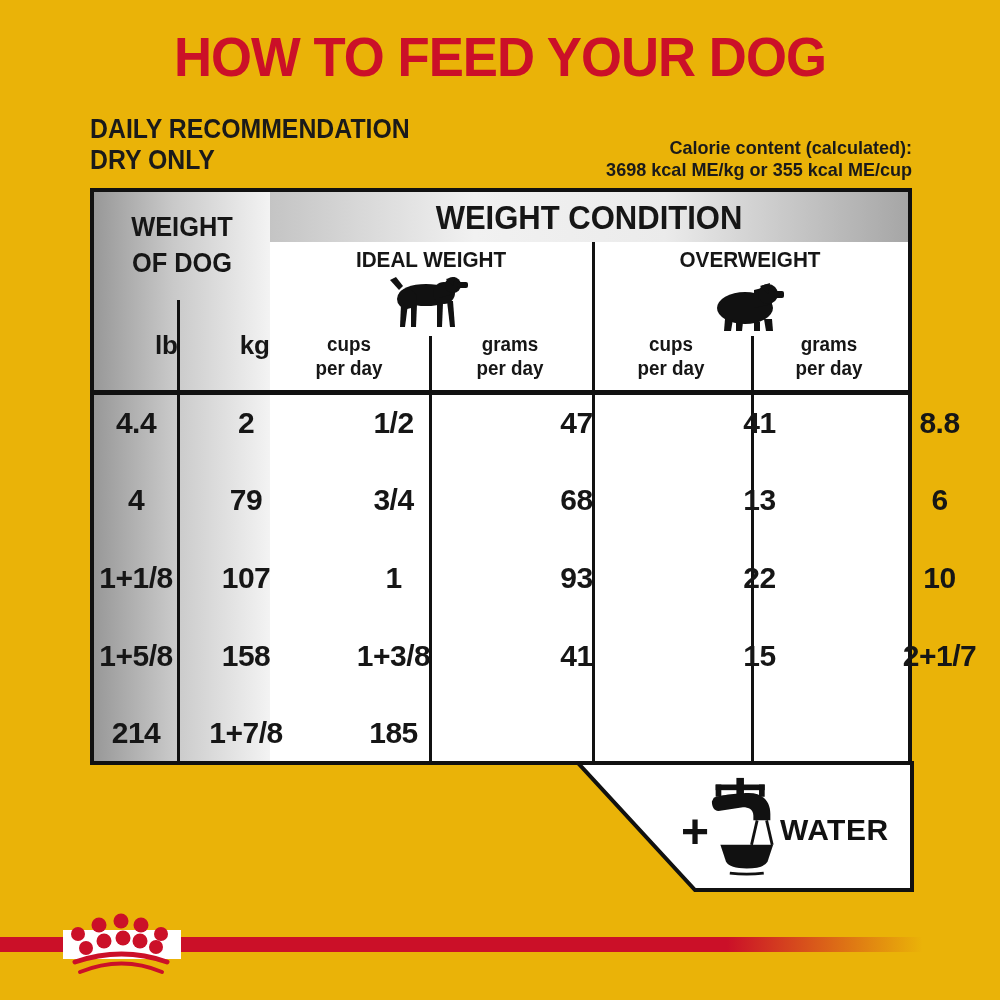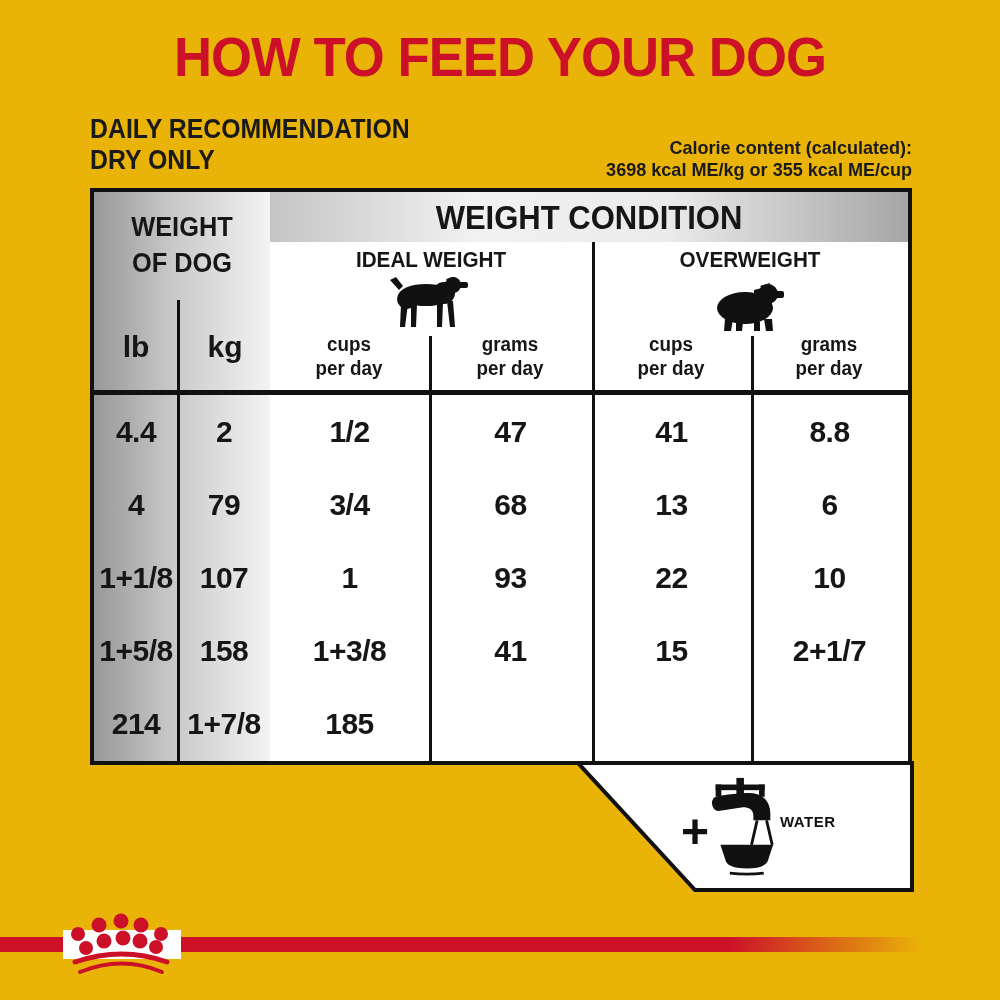--- a/index.html
+++ b/index.html
@@ -37,7 +37,7 @@
 
   .wctext { left:176px; width:638px; top:7px; text-align:center; font-size:33px; font-weight:bold; }
   .wodtext { left:0; width:176px; top:18px; text-align:center; font-size:27px; font-weight:bold; line-height:1.33; }
-  .unit { top:138px; text-align:center; font-size:30px; font-weight:bold; }
+  .unit { top:138px; text-align:right; font-size:26px; font-weight:bold; }
   #unit-lb { left:0; width:84px; }
   #unit-kg { left:86px; width:90px; }
   .condlabel { top:55px; text-align:center; font-size:22px; font-weight:bold; }

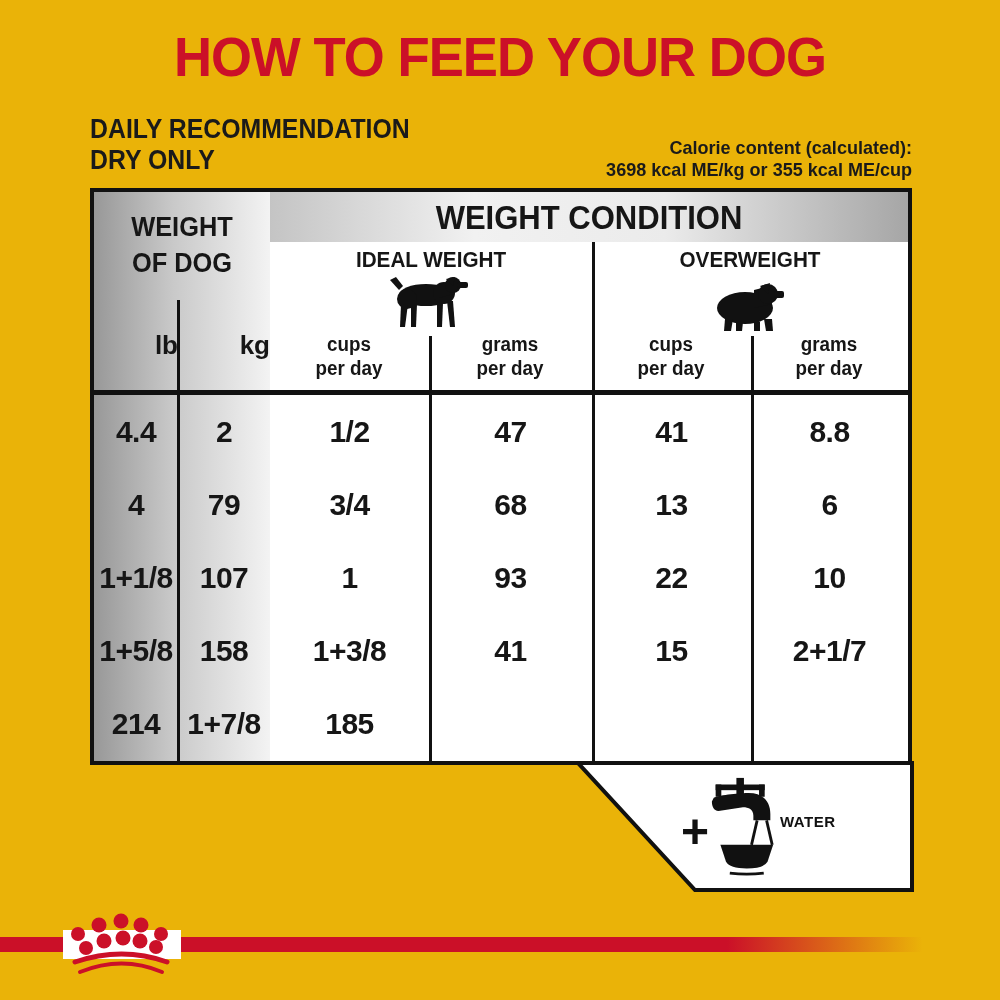--- a/index.html
+++ b/index.html
@@ -50,6 +50,7 @@
     left:0; top:203px; width:814px; height:366px;
     display:grid; grid-template-columns:84px 92px 159px 163px 159px 157px;
     grid-template-rows:repeat(5,1fr);
+    gap:22px;
   }
   .rows > div { display:flex; align-items:center; justify-content:center;
     font-size:30px; font-weight:bold; letter-spacing:-.5px; }

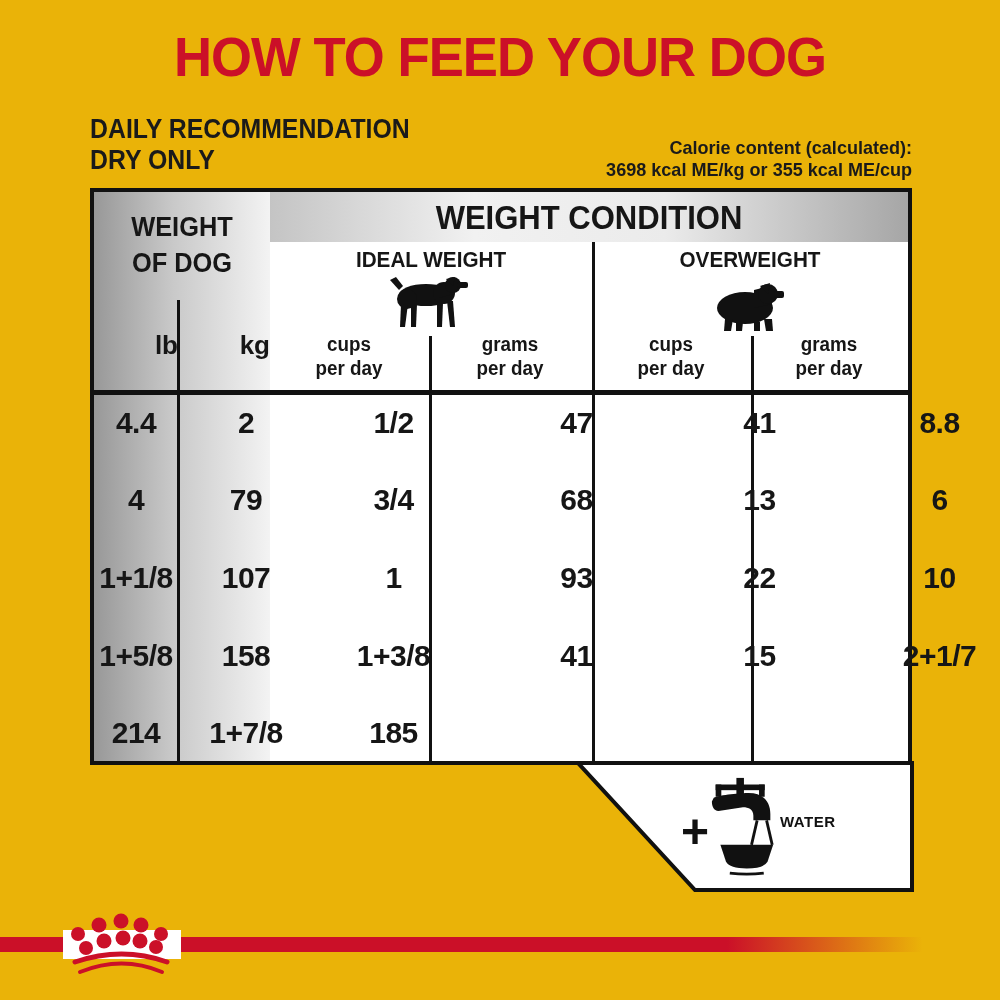--- a/index.html
+++ b/index.html
@@ -59,7 +59,7 @@
 
   .waterbox-svg { left:572px; top:761px; }
   .plus { left:672px; top:804px; width:46px; text-align:center; font-size:48px; font-weight:bold; color:#111; }
-  .waterlabel { left:780px; top:813px; font-size:15px; font-weight:bold; letter-spacing:.5px; color:#111; }
+  .waterlabel { left:780px; top:813px; font-size:30px; font-weight:bold; letter-spacing:.5px; color:#111; }
 
   .redbar { left:0; top:937px; width:932px; height:15px;
     background:linear-gradient(90deg,#cb1028 0%,#cb1028 78%,rgba(203,16,40,0) 99%); }

